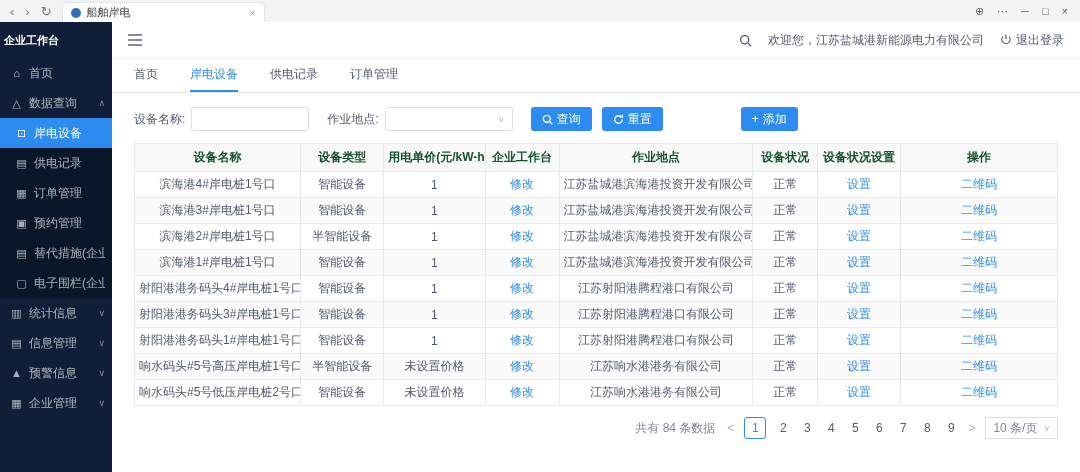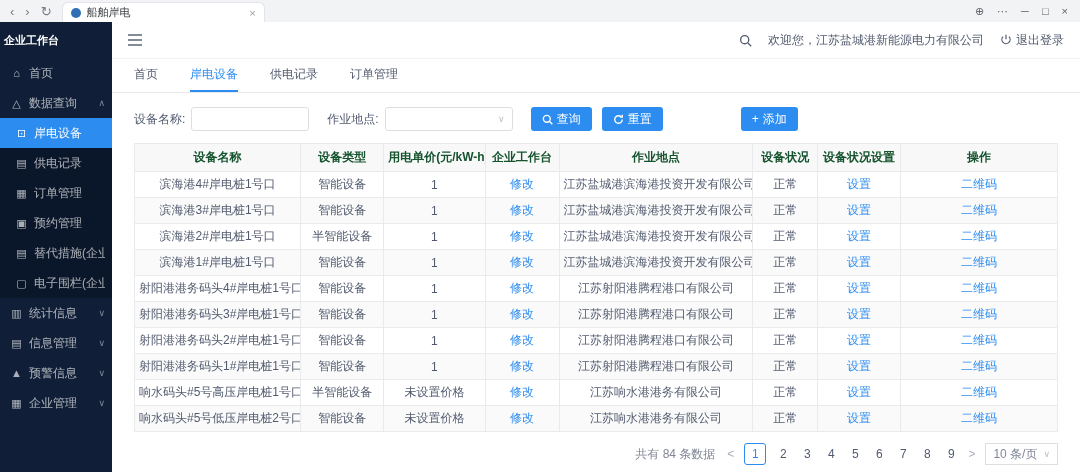--- a/index.html
+++ b/index.html
@@ -299,16 +299,6 @@
             <td><a class="link">二维码</a></td>
           </tr>
           <tr>
-            <td>射阳港港务码头2#岸电桩1号口</td>
-            <td>智能设备</td>
-            <td>1</td>
-            <td><a class="link">修改</a></td>
-            <td>江苏射阳港腾程港口有限公司</td>
-            <td>正常</td>
-            <td><a class="link">设置</a></td>
-            <td><a class="link">二维码</a></td>
-          </tr>
-          <tr>
             <td>射阳港港务码头1#岸电桩1号口</td>
             <td>智能设备</td>
             <td>1</td>

